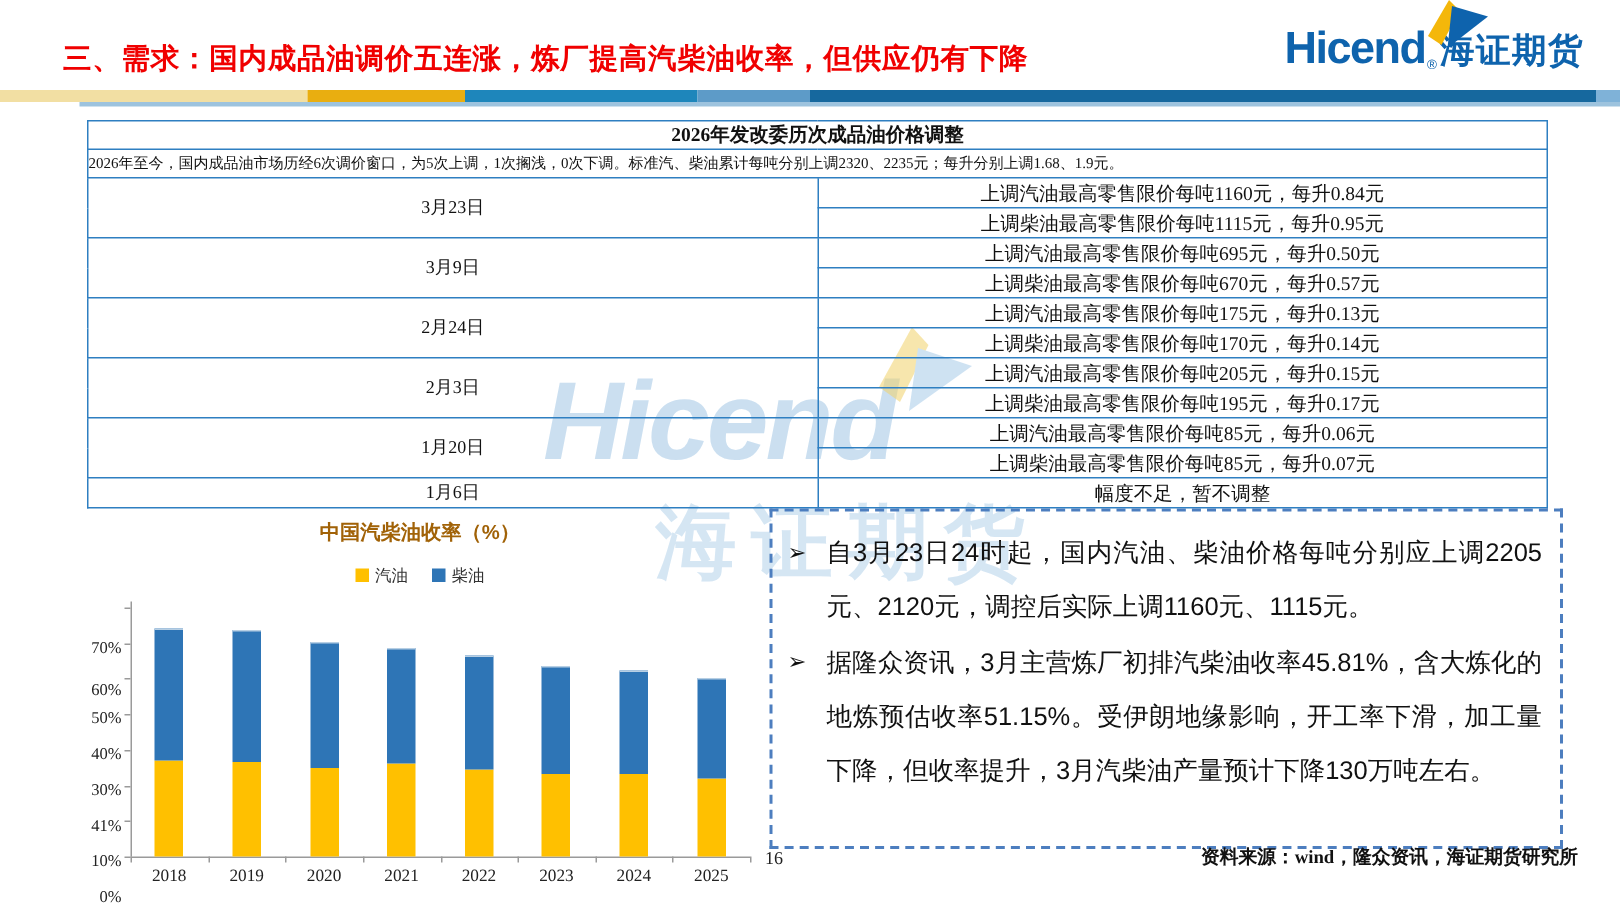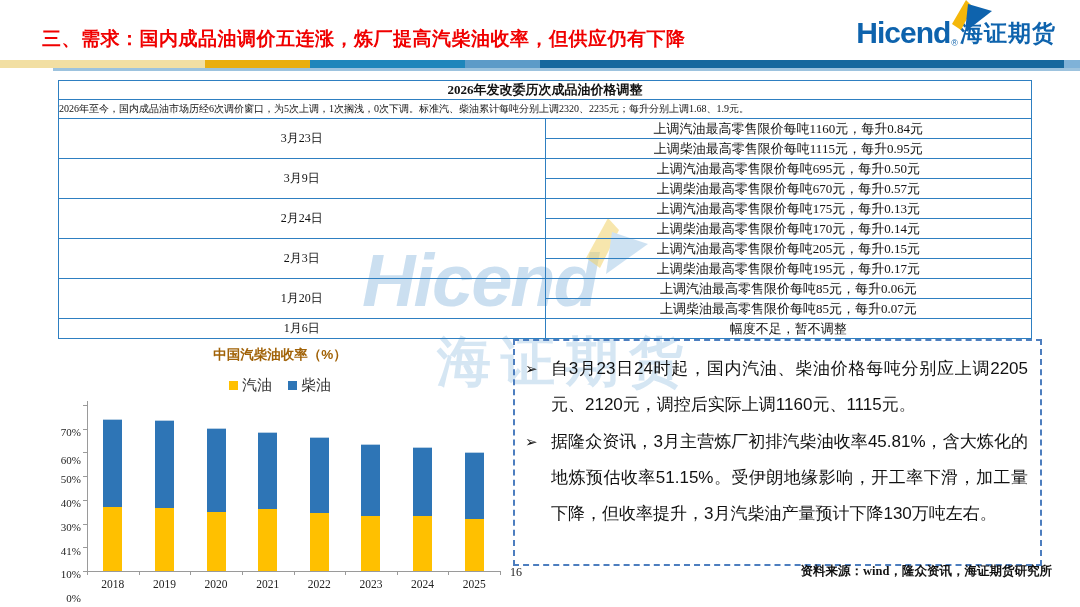--- a/index.html
+++ b/index.html
@@ -60,7 +60,7 @@
   .chart-title { position: absolute; left: 0; top: 2px; width: 450px; text-align: center;
                  font-size: 13.5px; font-weight: bold; color: #a16207; }
   .chart-legend { position: absolute; left: 0; top: 32px; width: 450px; display: flex;
-                  justify-content: center; gap: 16px; font-size: 15px; color: #333;
+                  justify-content: center; gap: 16px; font-size: 11px; color: #333;
                   font-family: "Liberation Serif", "DejaVu Serif", serif; }
   .legend-item { display: flex; align-items: center; gap: 4px; }
   .legend-swatch { width: 9px; height: 9px; display: inline-block; }

